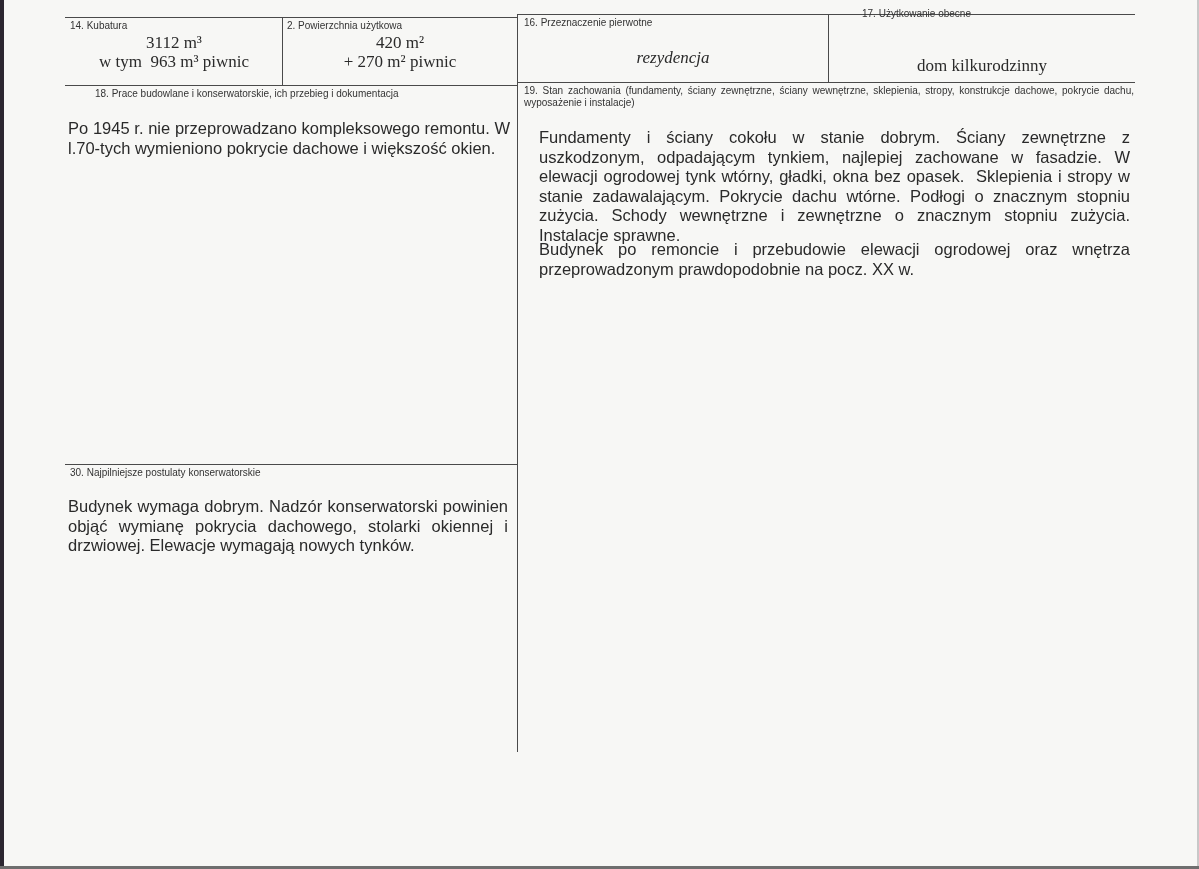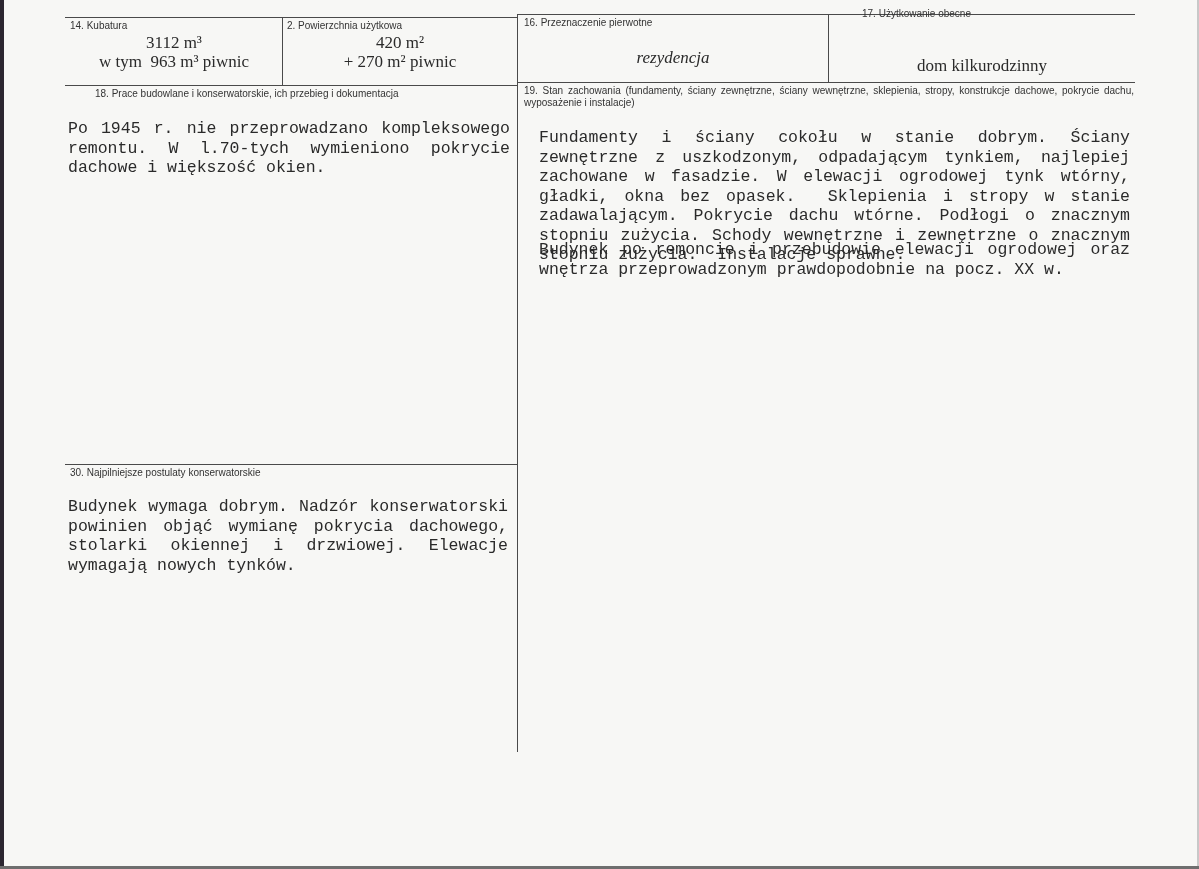--- a/index.html
+++ b/index.html
@@ -31,7 +31,7 @@
     }
     .para {
       position: absolute;
-      font-family: Liberation Mono, monospace;
+      font-family: Liberation Sans, sans-serif;
       font-size: 16.5px; color: #2a2a2a; line-height: 19.5px;
       text-align: justify;
     }

